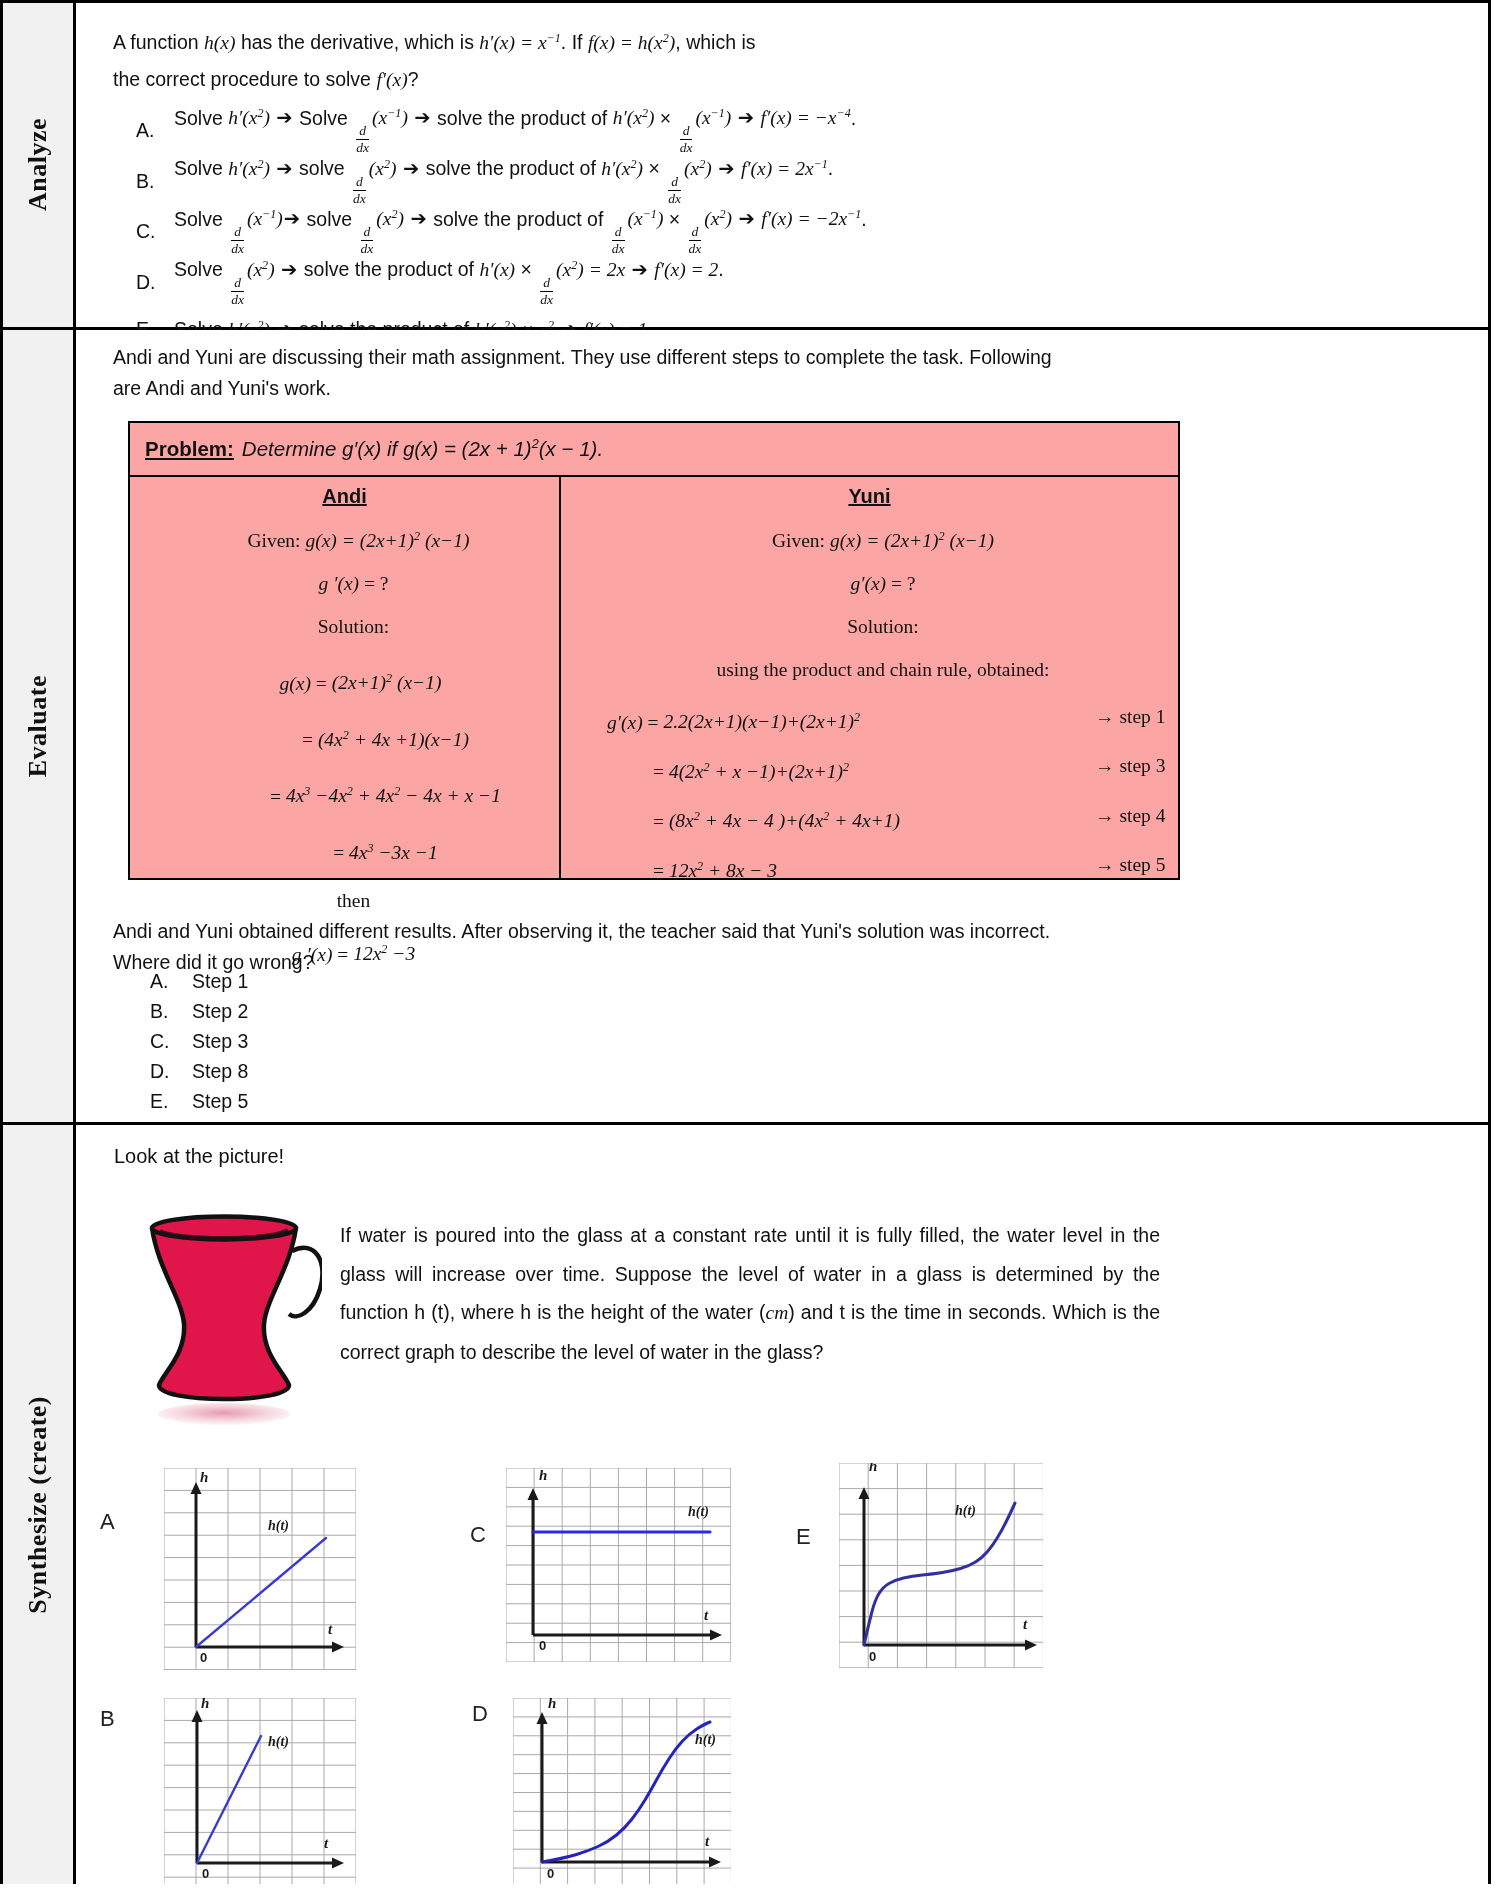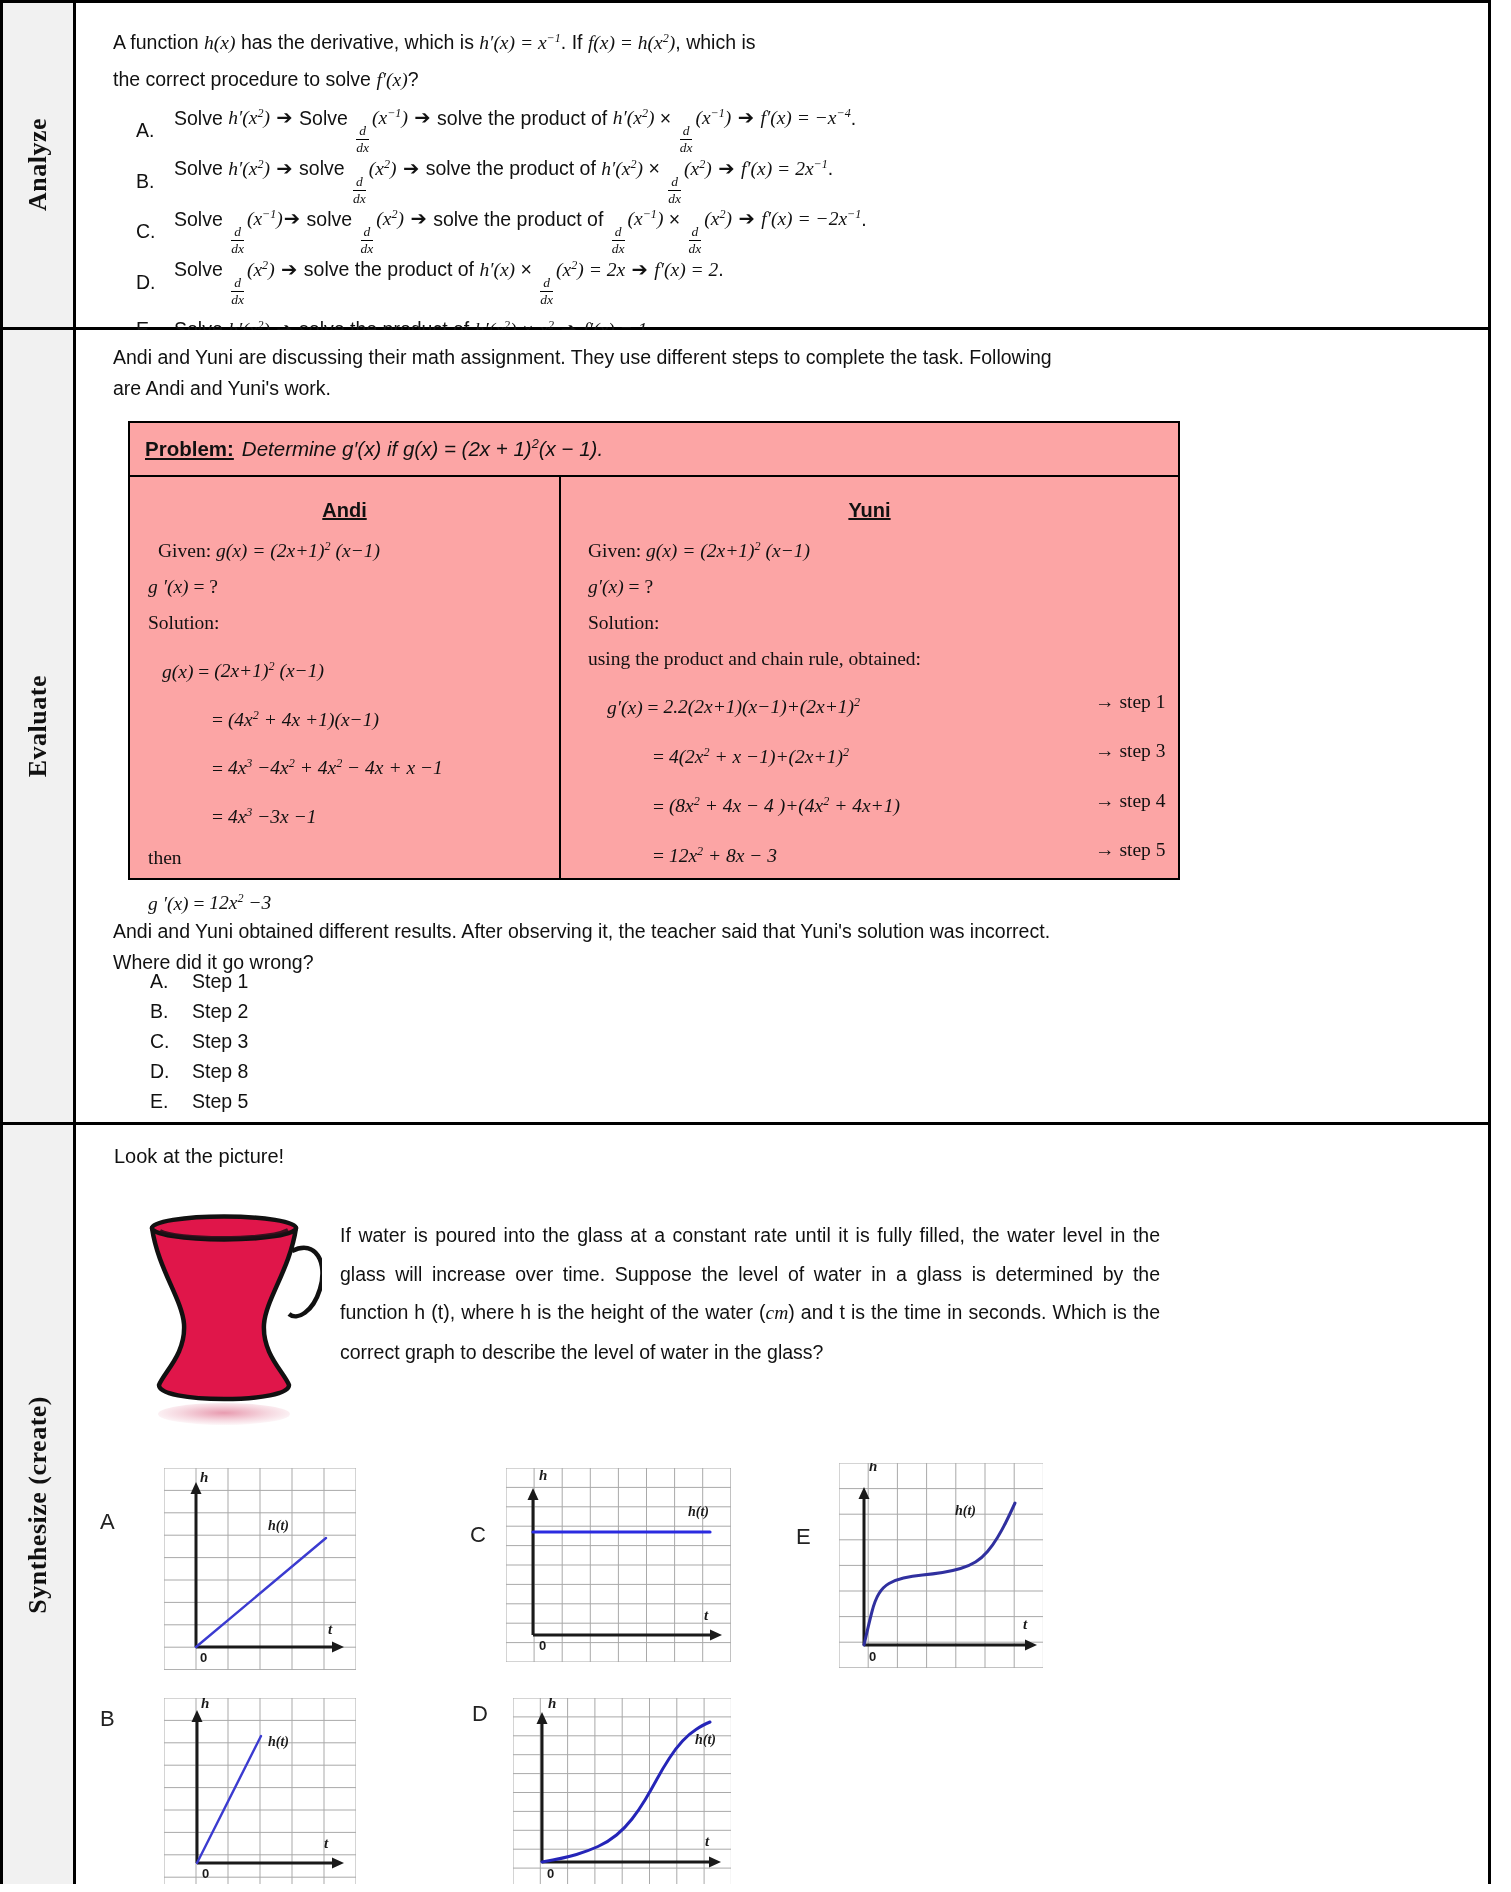--- a/index.html
+++ b/index.html
@@ -43,7 +43,7 @@
   .pbody { display:flex; height:401px; }
   .pcol-andi { width:431px; flex:none; border-right:2.5px solid var(--border); }
   .pcol-yuni { flex:1; position:relative; }
-  .pname { font-weight:700; text-decoration:underline; text-align:center; font-size:20px; margin-top:22px; }
+  .pname { font-weight:700; text-decoration:underline; text-align:center; font-size:20px; margin-top:8px; }
   .pl { font-family:"Liberation Serif",serif; font-size:19.5px; line-height:25px; margin:11px 0 0 18px; }
   .pcol-yuni .pl { margin-left:27px; }
   .pad28 { margin-left:28px !important; }

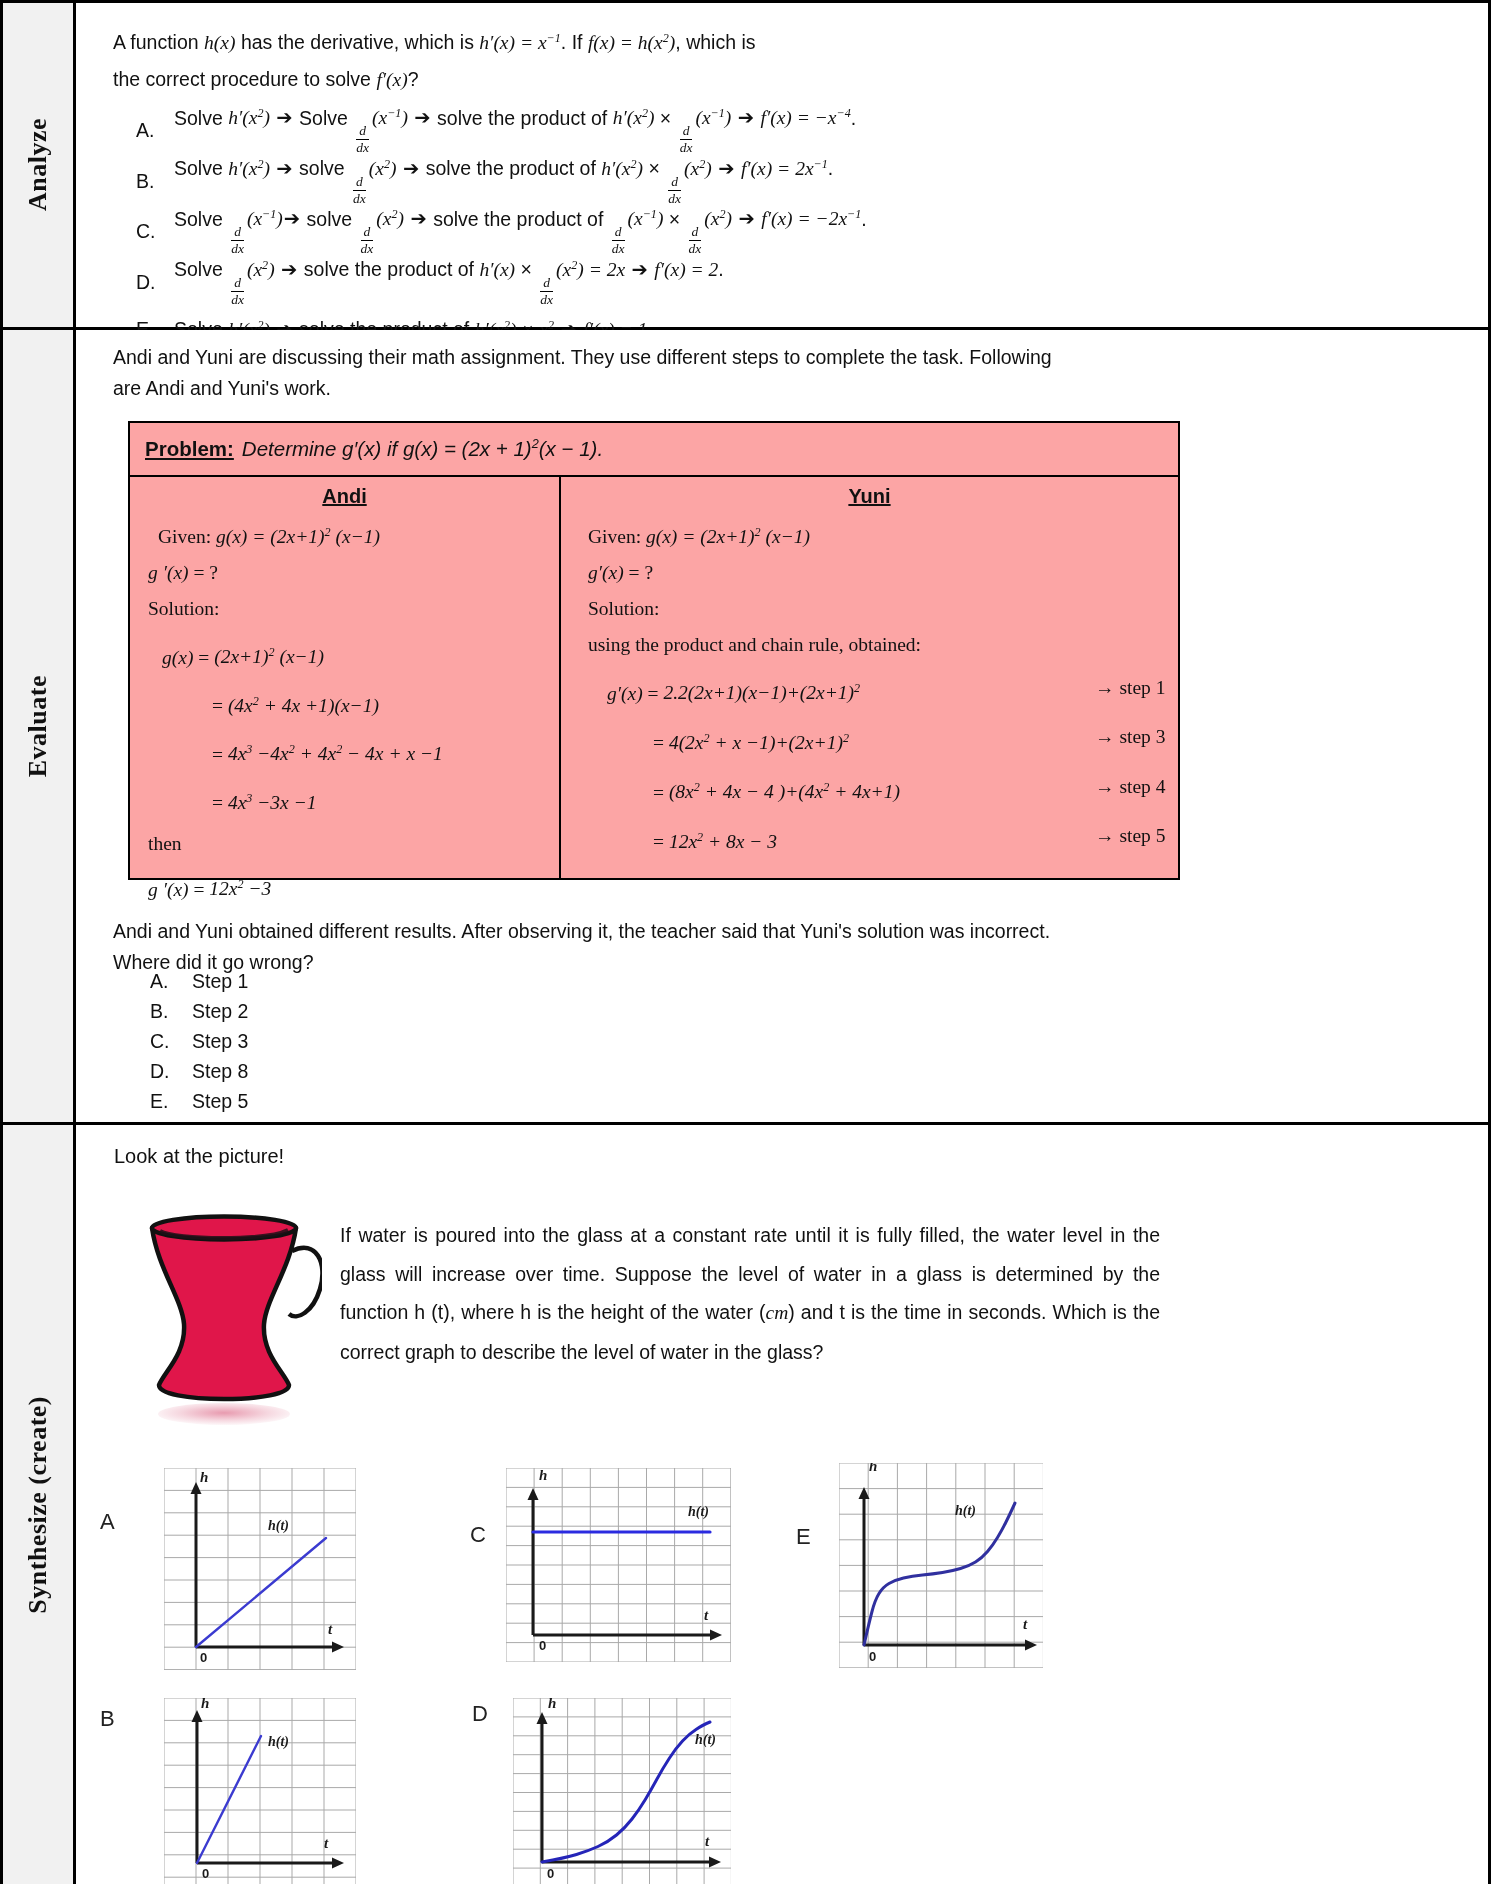--- a/index.html
+++ b/index.html
@@ -44,7 +44,7 @@
   .pcol-andi { width:431px; flex:none; border-right:2.5px solid var(--border); }
   .pcol-yuni { flex:1; position:relative; }
   .pname { font-weight:700; text-decoration:underline; text-align:center; font-size:20px; margin-top:8px; }
-  .pl { font-family:"Liberation Serif",serif; font-size:19.5px; line-height:25px; margin:11px 0 0 18px; }
+  .pl { font-family:"Liberation Serif",serif; font-size:19.5px; line-height:32px; margin:11px 0 0 18px;text-align:center; }
   .pcol-yuni .pl { margin-left:27px; }
   .pad28 { margin-left:28px !important; }
   .pad32 { margin-left:32px !important; }

